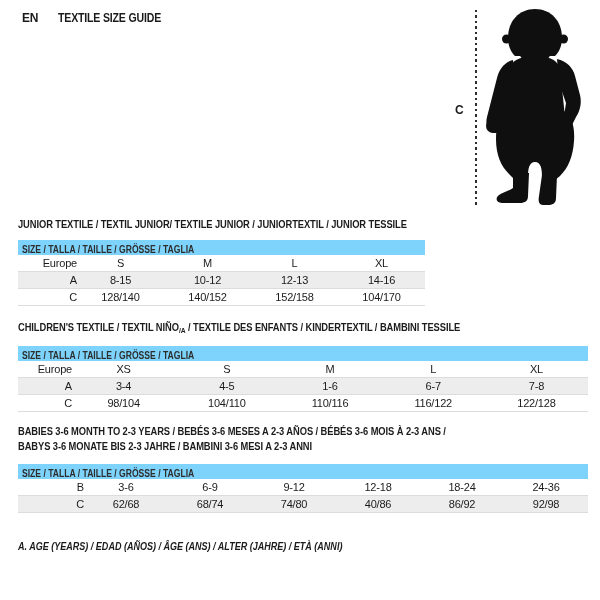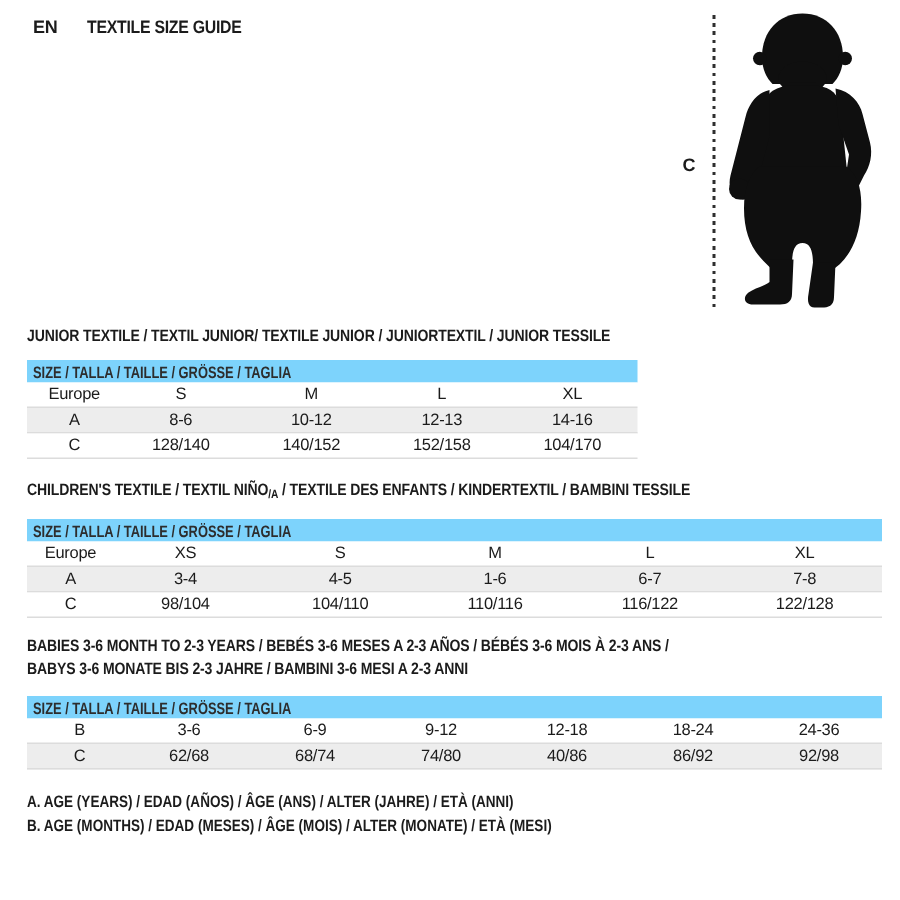--- a/index.html
+++ b/index.html
@@ -41,7 +41,7 @@
     font-size:11px; letter-spacing:-0.2px; background:#fff; }
   .trow.alt { background:#ededed; }
   .cell { flex:1; text-align:center; }
-  .cell.label { flex:0 0 55px; text-align:center; padding-left:4px; }
+  .cell.label { flex:0 0 55px; text-align:right; padding-left:4px; }
   .t2 .cell.label { flex-basis:50px; }
   .t3 .cell.label { flex-basis:62px; }
 

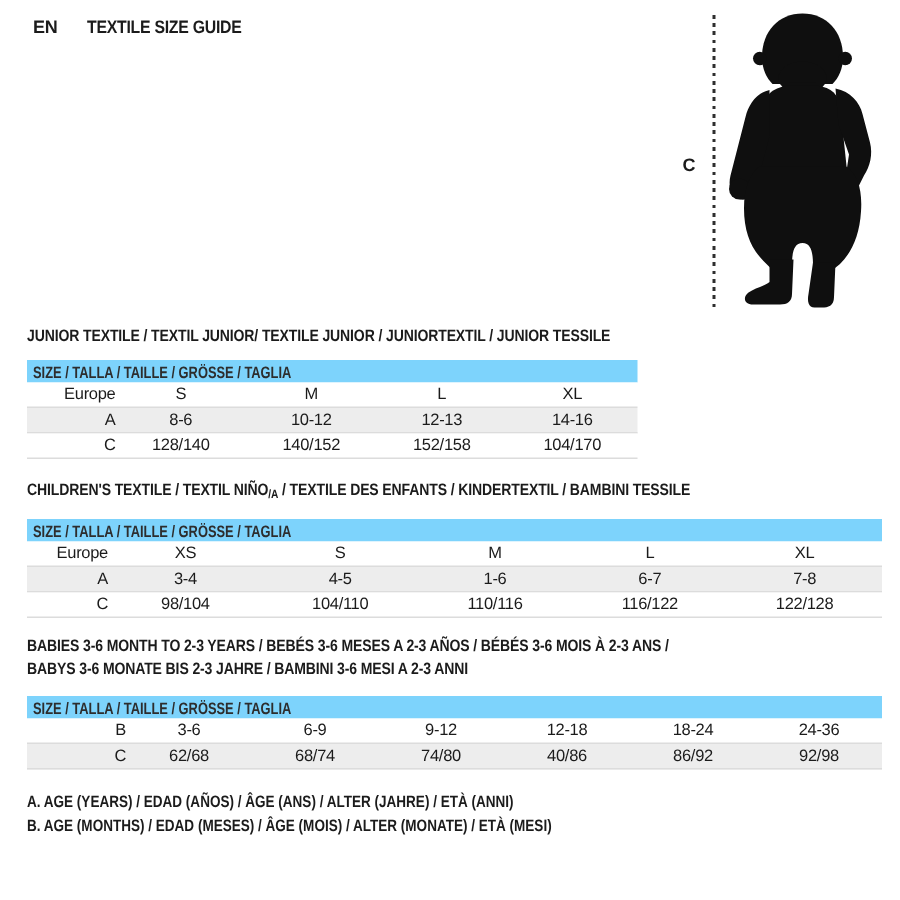--- a/index.html
+++ b/index.html
@@ -97,7 +97,7 @@
     </div>
     <div class="trow alt">
       <div class="cell label">A</div>
-      <div class="cell">8-6</div>
+      <div class="cell">8-15</div>
       <div class="cell">10-12</div>
       <div class="cell">12-13</div>
       <div class="cell">14-16</div>

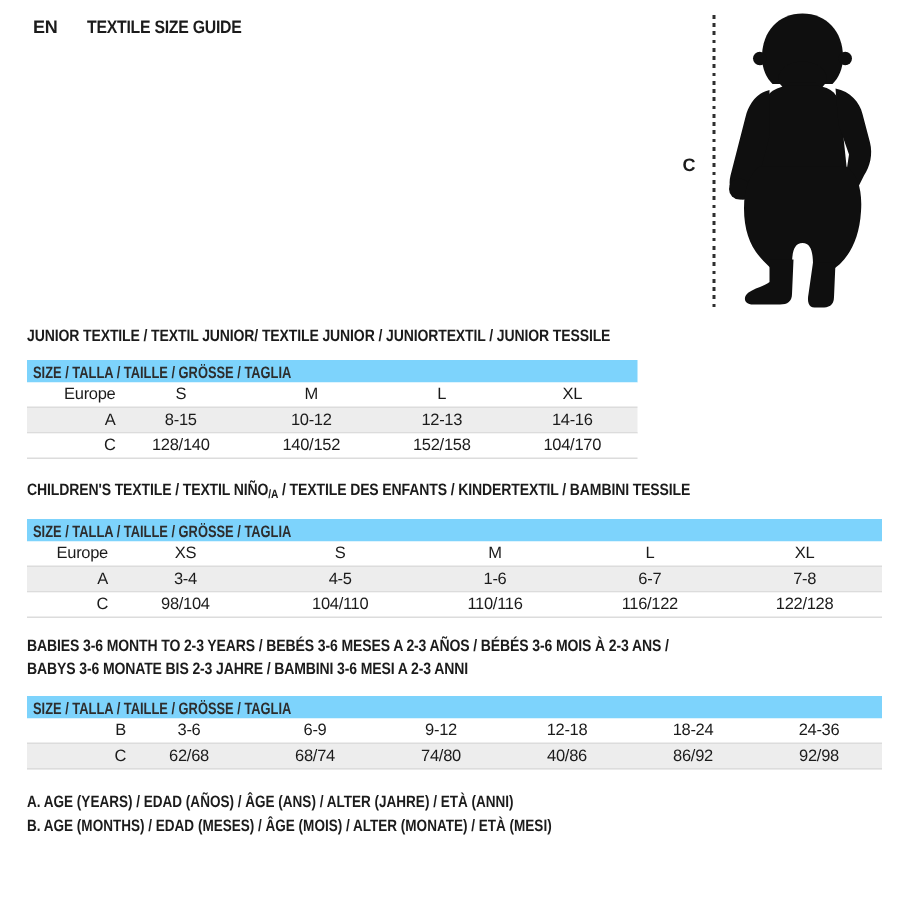--- a/index.html
+++ b/index.html
@@ -46,7 +46,7 @@
   .t3 .cell.label { flex-basis:62px; }
 
   
-  .notes { position:absolute; left:18px; top:525px; }
+  .notes { position:absolute; left:18px; top:536px;font-style:italic; }
   .note-line { height:16px; }
   .note-line span { font-size:11px; font-weight:bold; white-space:nowrap;
     transform:scaleX(0.82); transform-origin:0 50%; display:inline-block; }

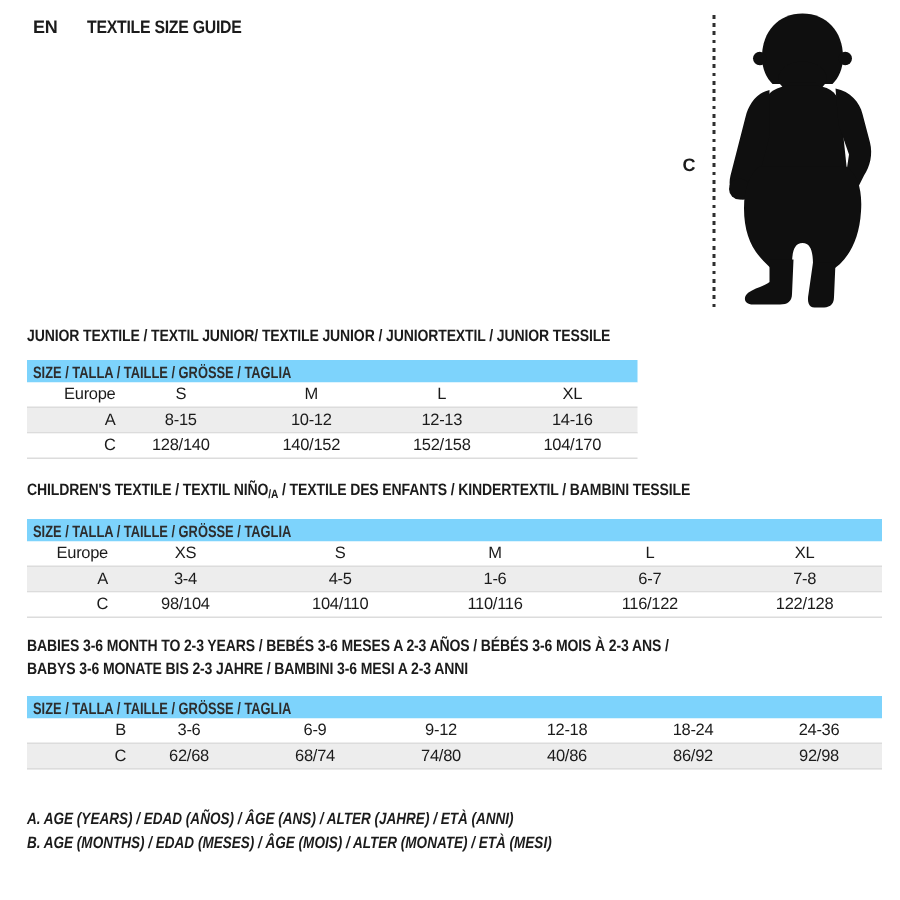--- a/index.html
+++ b/index.html
@@ -176,9 +176,6 @@
     <div class="note-line">
       <span>A. AGE (YEARS) / EDAD (AÑOS) / ÂGE (ANS) / ALTER (JAHRE) / ETÀ (ANNI)</span>
     </div>
-    <div class="note-line">
-      <span>B. AGE (MONTHS) / EDAD (MESES) / ÂGE (MOIS) / ALTER (MONATE) / ETÀ (MESI)</span>
-    </div>
   </div>
 
 </div>

